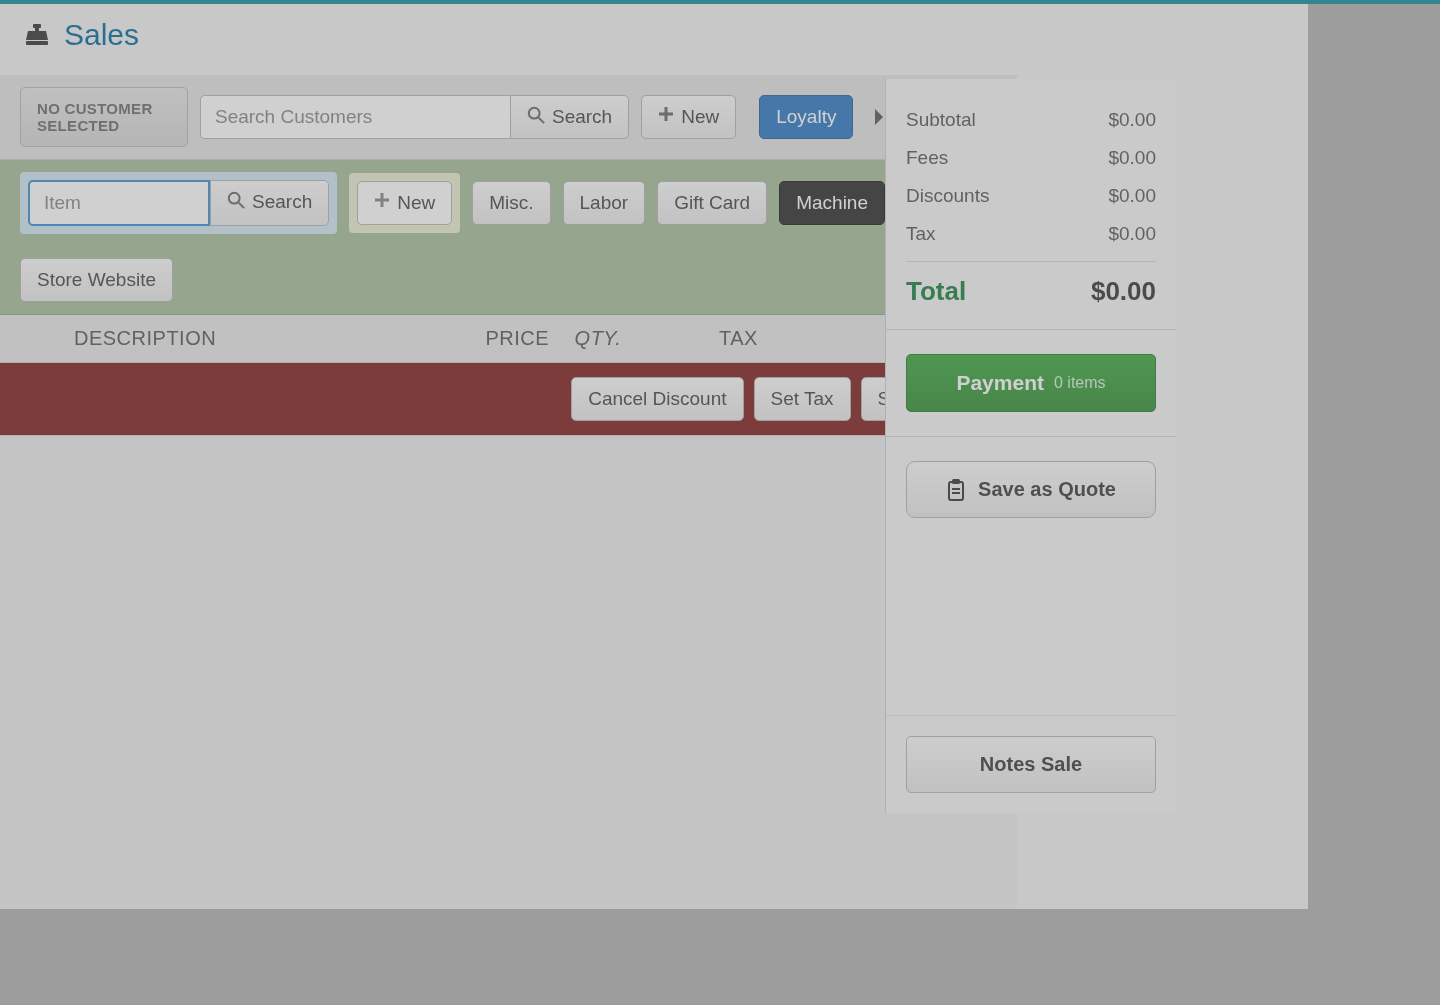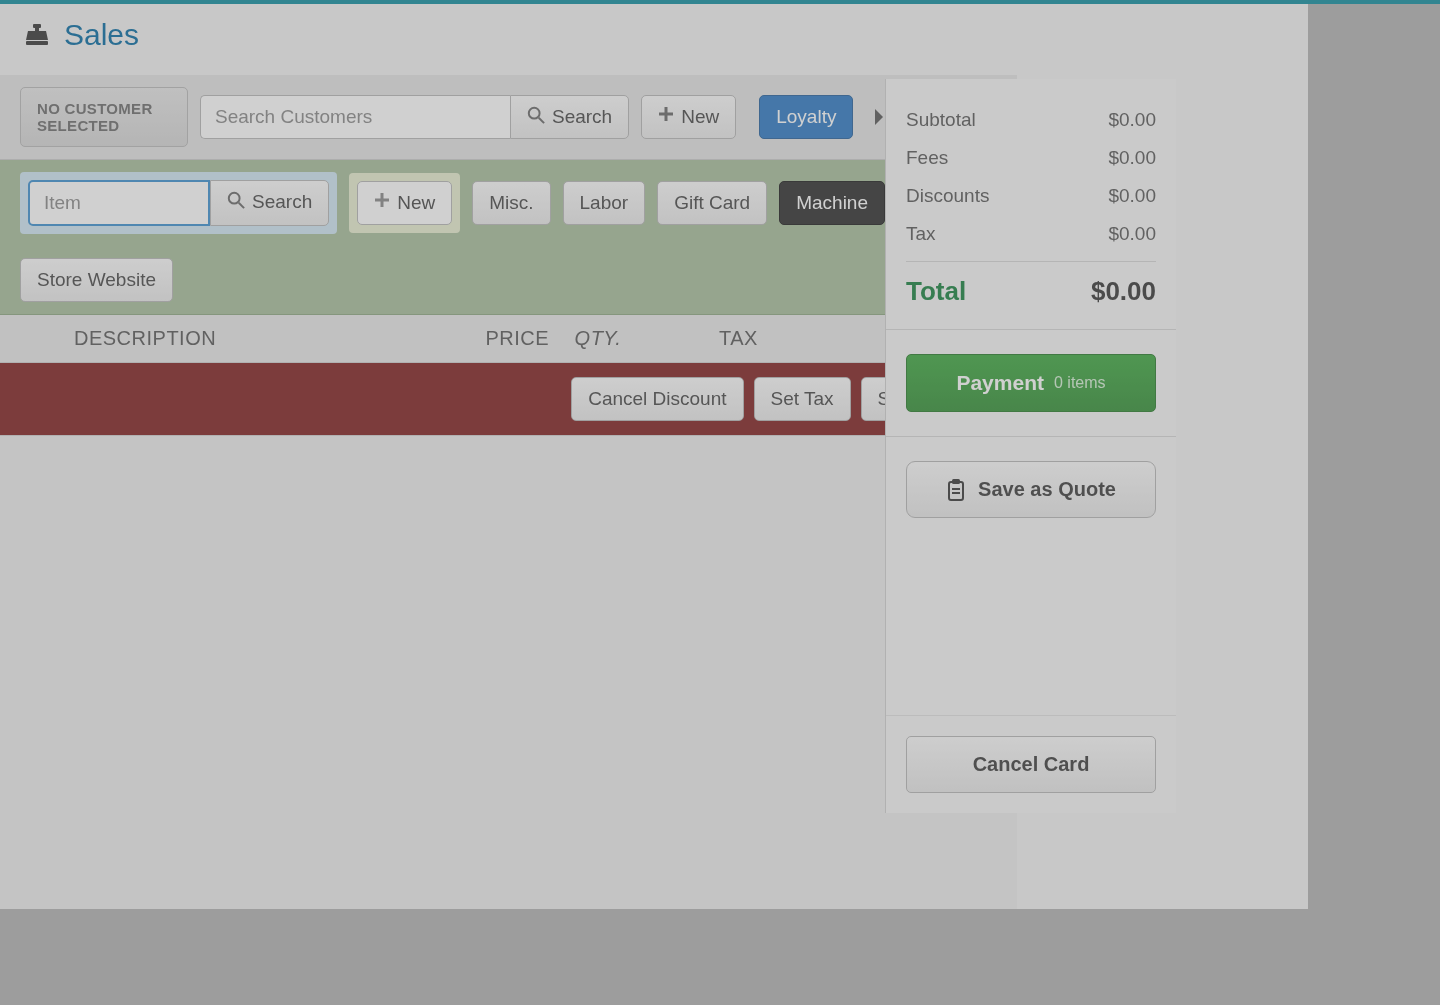--- a/index.html
+++ b/index.html
@@ -220,7 +220,7 @@
     </div>
     <div class="side-spacer"></div>
     <div class="cancel-area">
-      <button class="cancelbtn">Cancel Card</button>
+      <button class="cancelbtn">Notes Sale</button>
     </div>
   </div>
 

